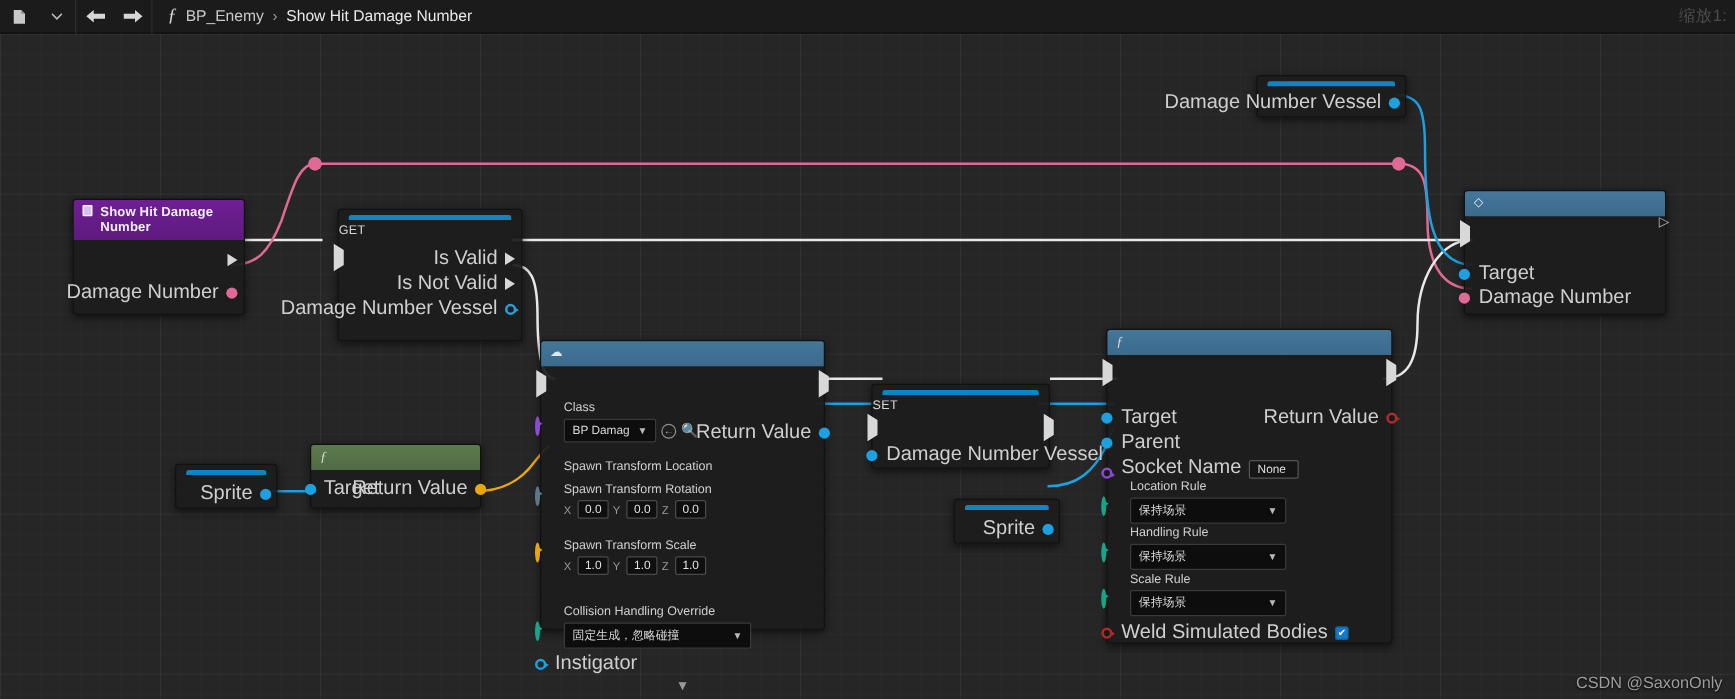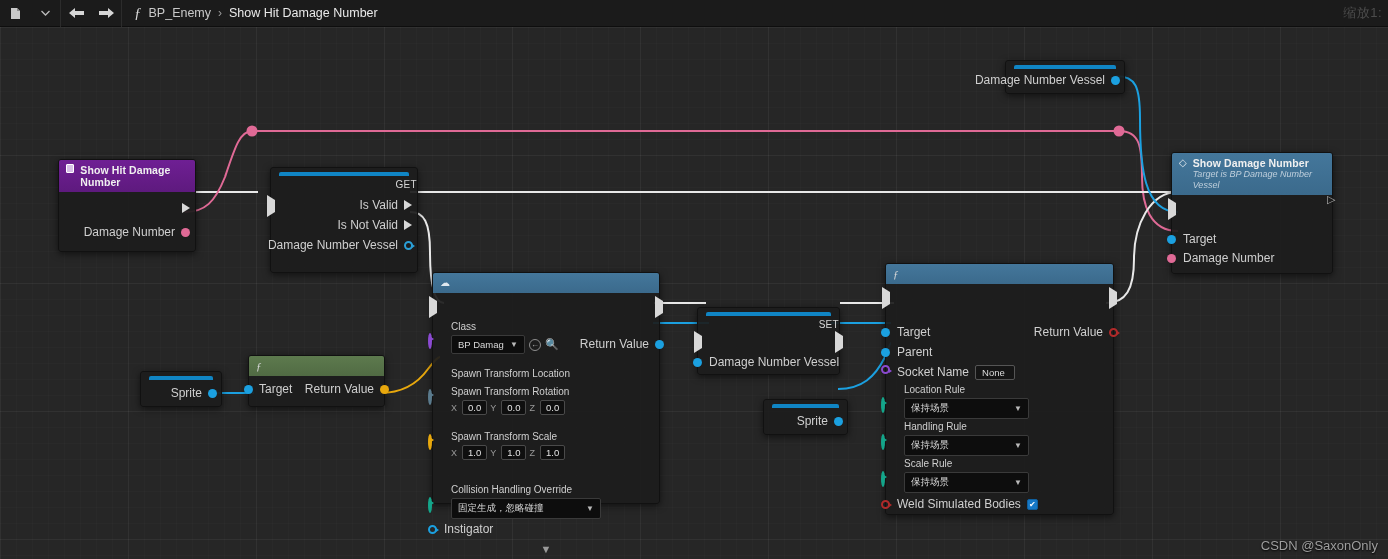--- a/index.html
+++ b/index.html
@@ -60,7 +60,7 @@
   
   .row{ position:relative; display:flex; align-items:center; min-height:16px; padding:1px 9px; }
   .row.r{ justify-content:flex-end; }
-  .lbl{ font-size:12px; color:#cfcfcf; white-space:nowrap; }
+  .lbl{ font-size:16px; color:#cfcfcf; white-space:nowrap; }
   .exec{ width:0;height:0; border-left:8px solid #d8d8d8; border-top:5px solid transparent; border-bottom:5px solid transparent;}
   .outline-arrow{ width:9px;height:10px; position:relative;}
   .outline-arrow::before{ content:"\25B7"; position:absolute; left:-1px; top:-5px; font-size:11px; color:#b6b6b6; }

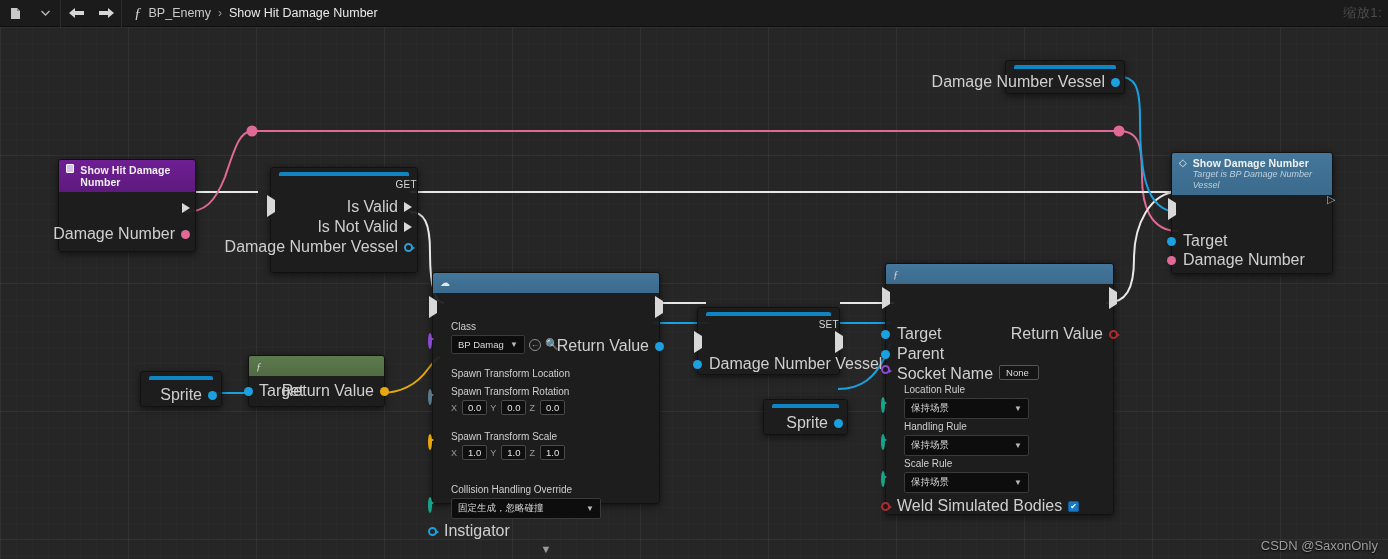--- a/index.html
+++ b/index.html
@@ -457,10 +457,6 @@
   <div class="node" style="left:1171px; top:125px; width:162px;">
     <div class="hdr fn">
       <span class="titleicon">◇</span>
-      <div>
-        <div class="hdr-t">Show Damage Number</div>
-        <div class="hdr-s">Target is BP Damage Number Vessel</div>
-      </div>
     </div>
     <div class="body" style="height:78px;">
       <div style="position:absolute; left:-4px; top:8px;">

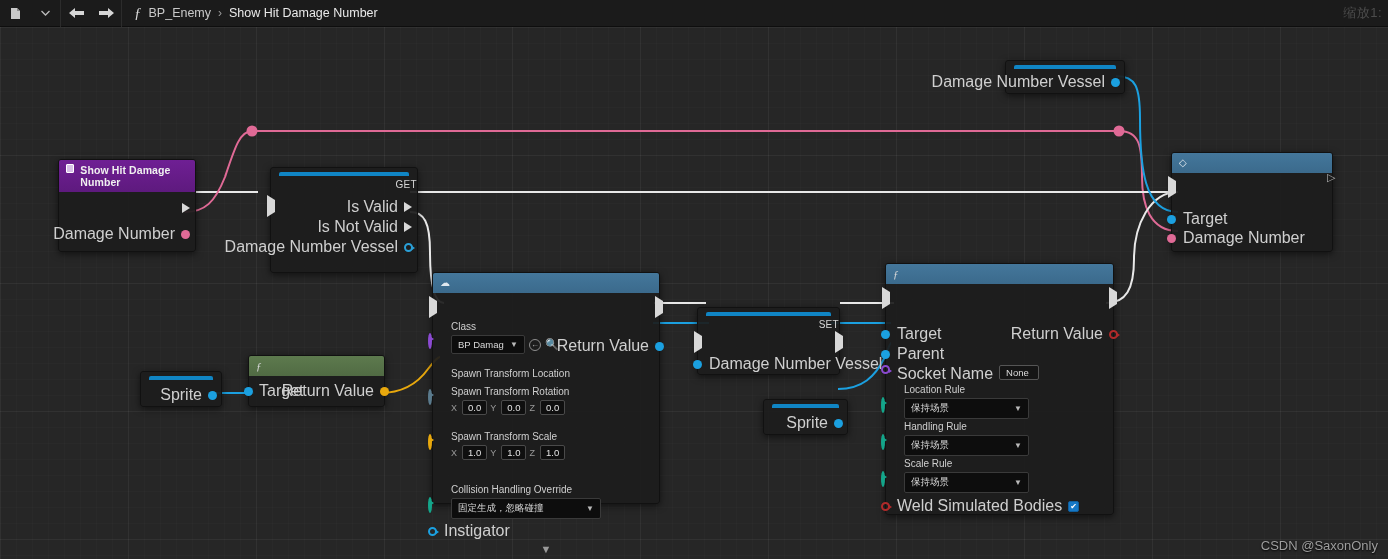--- a/index.html
+++ b/index.html
@@ -54,7 +54,7 @@
   .hdr.purple{ background:linear-gradient(to bottom,#6f1f94,#5e1a7e); }
   .bar{ height:4px; background:#1085c4; border-radius:2px 2px 0 0; }
   .bar-wrap{ padding:4px 8px 0 8px; }
-  .centertitle{ text-align:right; font-size:10px; color:#d7d7d7; padding:3px 0 2px; letter-spacing:.3px;}
+  .centertitle{ text-align:left; font-size:10px; color:#d7d7d7; padding:3px 0 2px; letter-spacing:.3px;}
   .body{ padding:5px 0 8px; position:relative; }
 
   

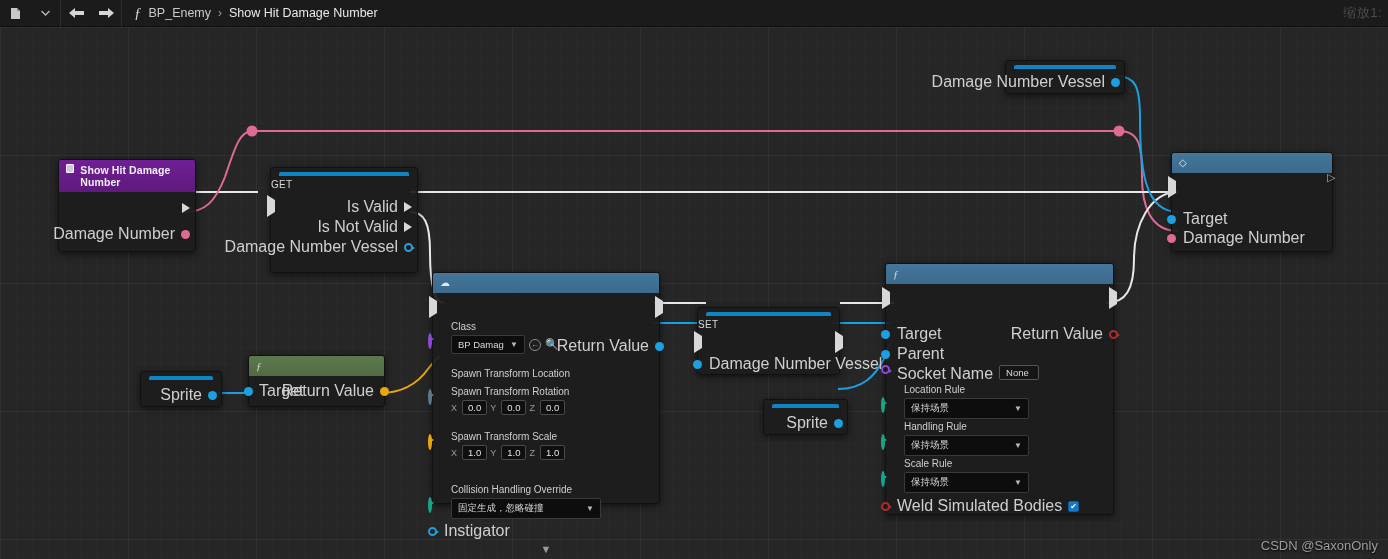--- a/index.html
+++ b/index.html
@@ -395,7 +395,7 @@
         <span class="lbl" style="margin-left:7px;">Parent</span>
       </div>
 
-      <div style="position:absolute; left:-5px; top:81px; display:flex; align-items:flex-start;">
+      <div style="position:absolute; left:-5px; top:81px; display:flex; align-items:flex-end;">
         <span class="ring purple"></span>
         <span class="lbl" style="margin-left:7px;">Socket Name</span>
         <span class="txtbox" style="margin-left:6px;">None</span>

